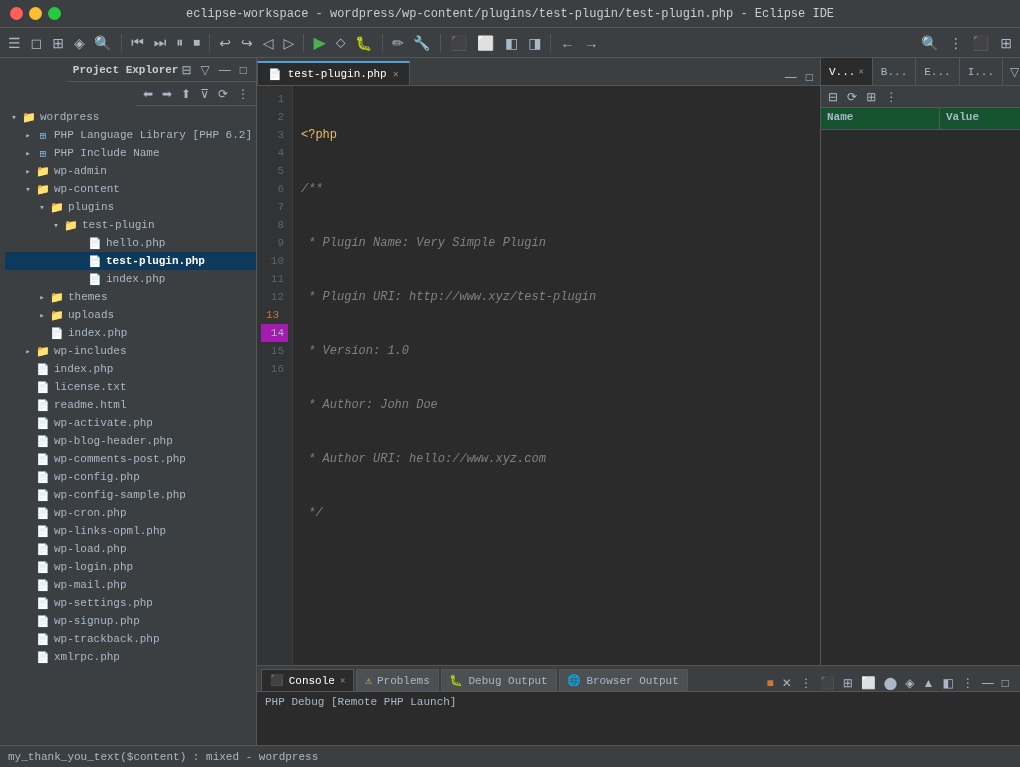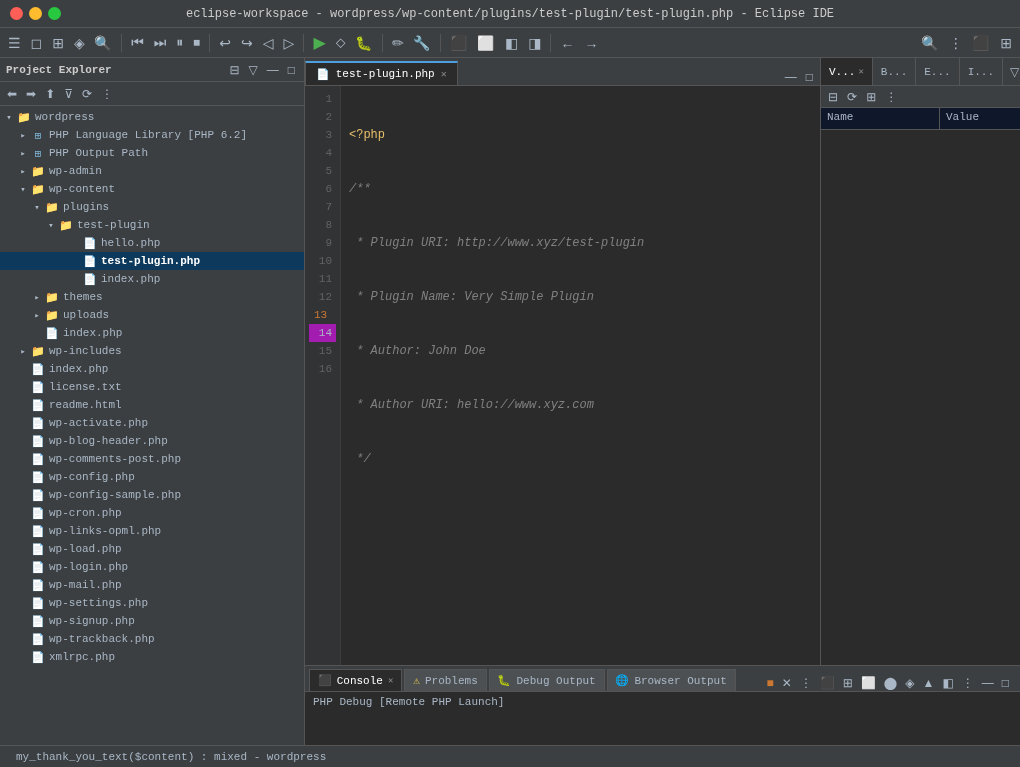--- a/index.html
+++ b/index.html
@@ -89,13 +89,14 @@
 
     
     .project-panel {
-      width: 305px;
+      width: 257px;
       background: #3c3f41;
       border-right: 1px solid #555;
       display: flex;
       flex-direction: column;
       flex-shrink: 0;
       overflow: hidden;
+      align-items: flex-end;
     }
     .panel-header {
       background: #3c3f41;

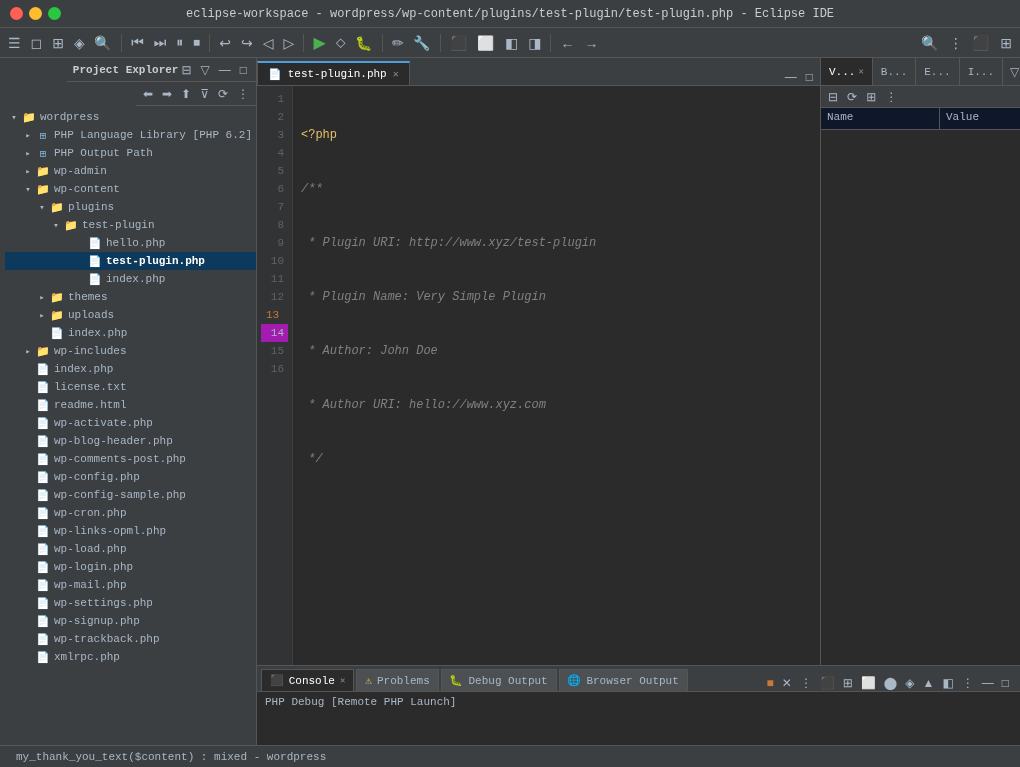--- a/index.html
+++ b/index.html
@@ -337,9 +337,10 @@
     }
     .vars-header {
       display: flex;
-      background: #0f172a;
+      background: #14532d;
       border-bottom: 1px solid #555;
       height: 22px;
+      font-weight: bold;
     }
     .vars-col-name {
       flex: 1;

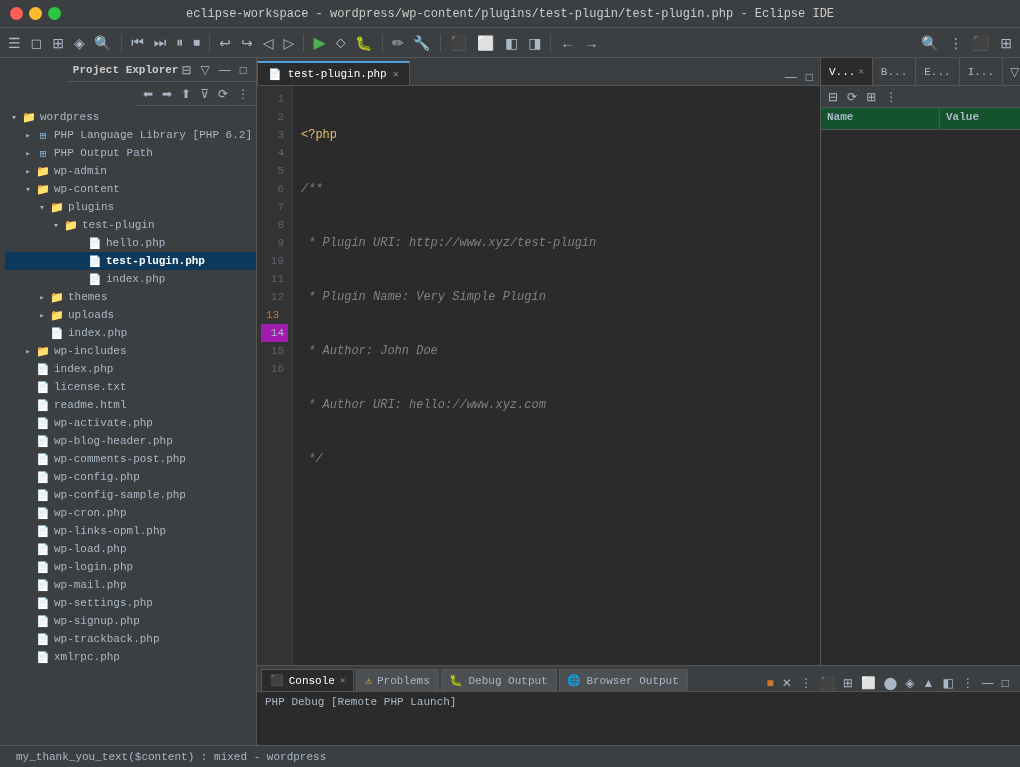--- a/index.html
+++ b/index.html
@@ -545,7 +545,7 @@
       <div class="tree-item" style="padding-left: 16px;">
         <span class="tree-arrow">▸</span>
         <span class="tree-icon" style="color:#7eb3d7;">⊞</span>
-        <span class="tree-label">PHP Output Path</span>
+        <span class="tree-label">PHP Include Name</span>
       </div>
 
       <div class="tree-item" style="padding-left: 16px;">

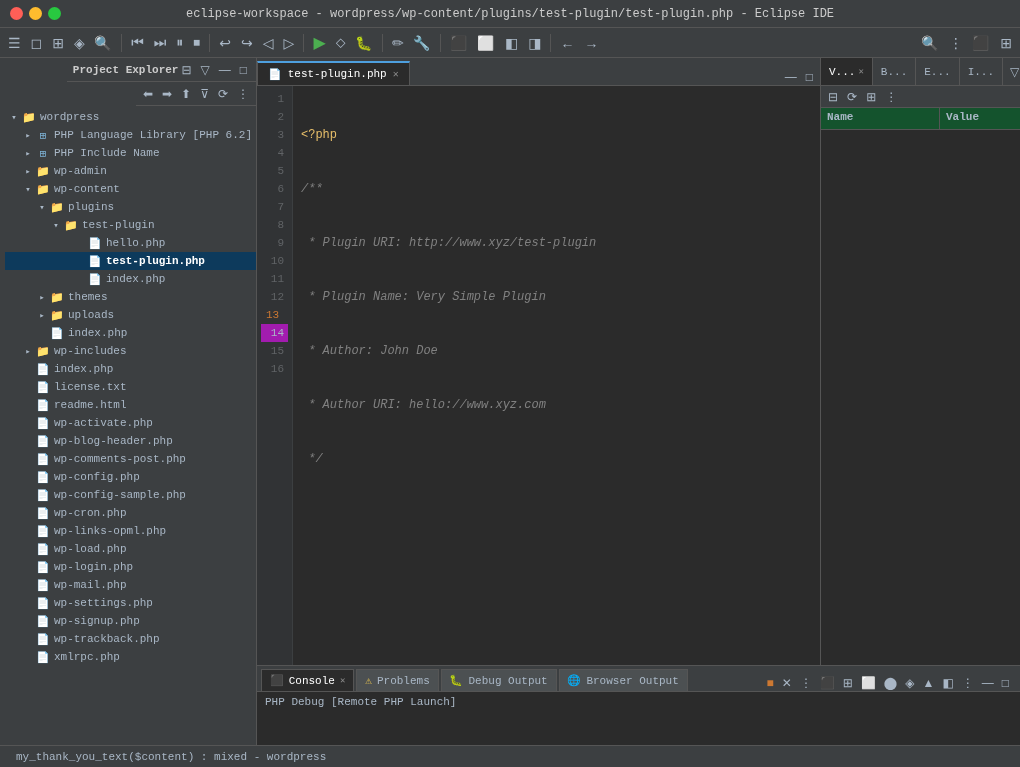--- a/index.html
+++ b/index.html
@@ -758,8 +758,8 @@
           <div class="code-content">
             <span class="code-line"><span class="tag">&lt;?php</span></span>
             <span class="code-line"><span class="cmt">/**</span></span>
+            <span class="code-line"><span class="cmt"> * Plugin Name: Very Simple Plugin</span></span>
             <span class="code-line"><span class="cmt"> * Plugin URI: http://www.xyz/test-plugin</span></span>
-            <span class="code-line"><span class="cmt"> * Plugin Name: Very Simple Plugin</span></span>
             <span class="code-line"><span class="cmt"> * Author: John Doe</span></span>
             <span class="code-line"><span class="cmt"> * Author URI: hello://www.xyz.com</span></span>
             <span class="code-line"><span class="cmt"> */</span></span>

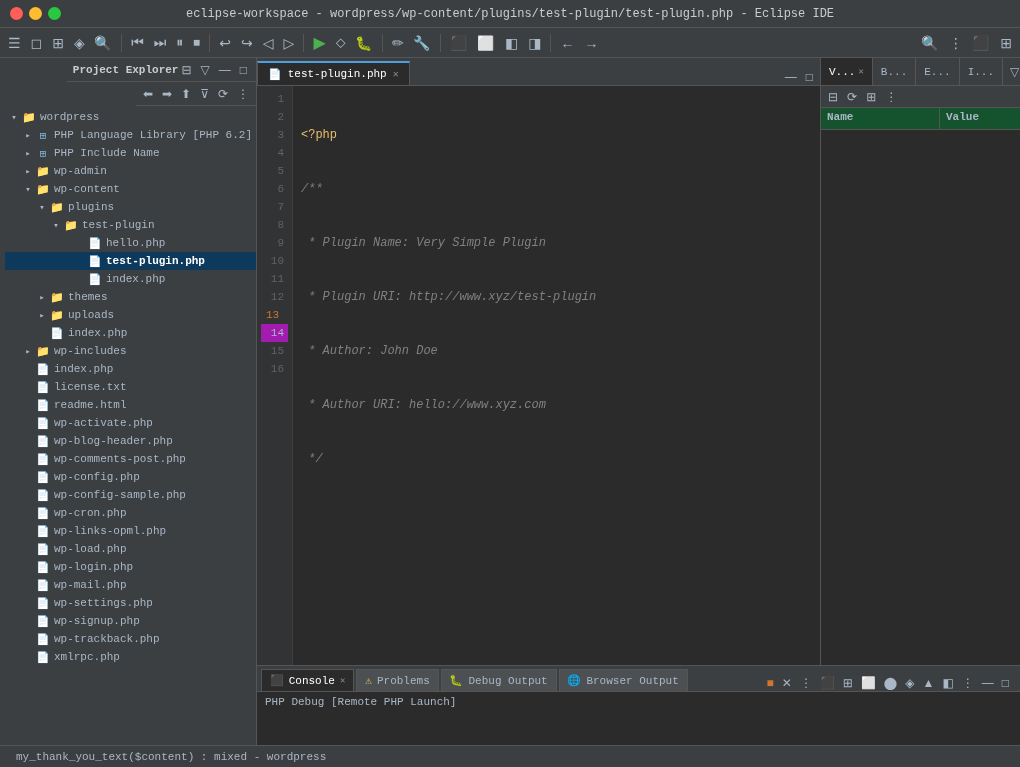--- a/index.html
+++ b/index.html
@@ -760,6 +760,7 @@
             <span class="code-line"><span class="cmt">/**</span></span>
             <span class="code-line"><span class="cmt"> * Plugin Name: Very Simple Plugin</span></span>
             <span class="code-line"><span class="cmt"> * Plugin URI: http://www.xyz/test-plugin</span></span>
+            <span class="code-line"><span class="cmt"> * Version: 1.0</span></span>
             <span class="code-line"><span class="cmt"> * Author: John Doe</span></span>
             <span class="code-line"><span class="cmt"> * Author URI: hello://www.xyz.com</span></span>
             <span class="code-line"><span class="cmt"> */</span></span>

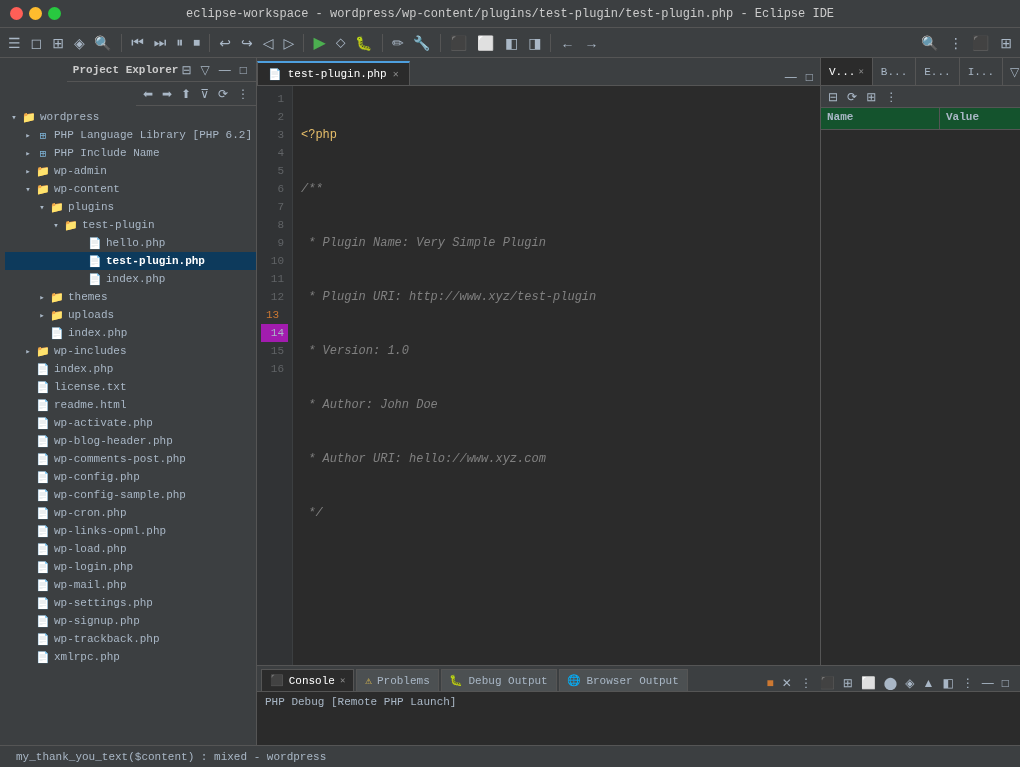--- a/index.html
+++ b/index.html
@@ -447,7 +447,7 @@
       border-top: 1px solid #555;
       display: flex;
       align-items: center;
-      padding: 0 16px;
+      padding: 0 8px;
       font-size: 11px;
       color: #a9b7c6;
       flex-shrink: 0;

